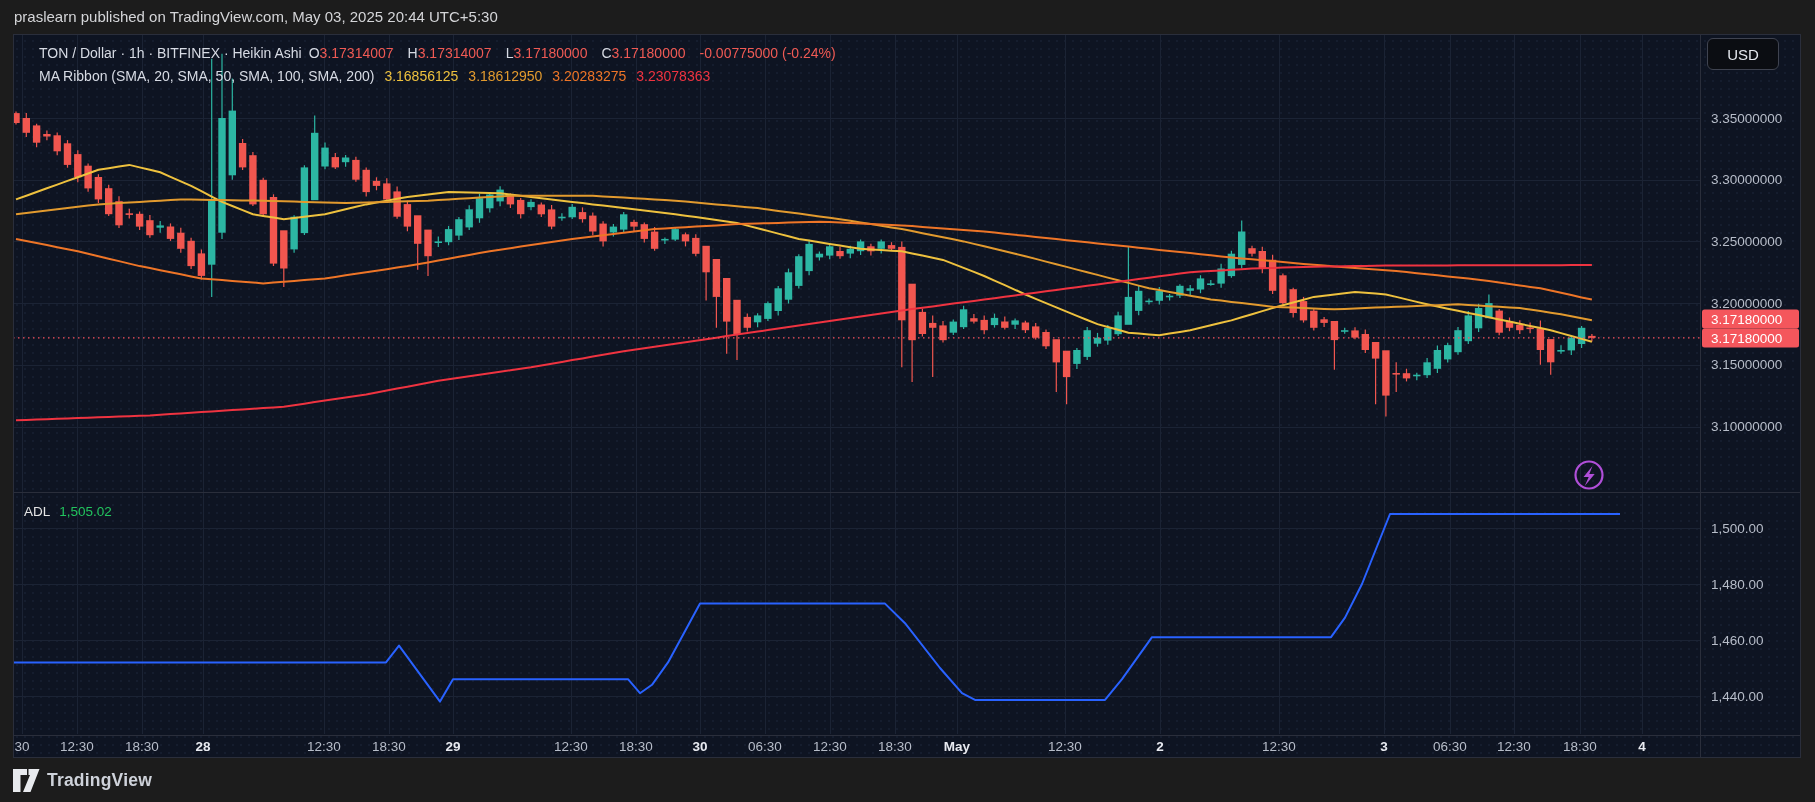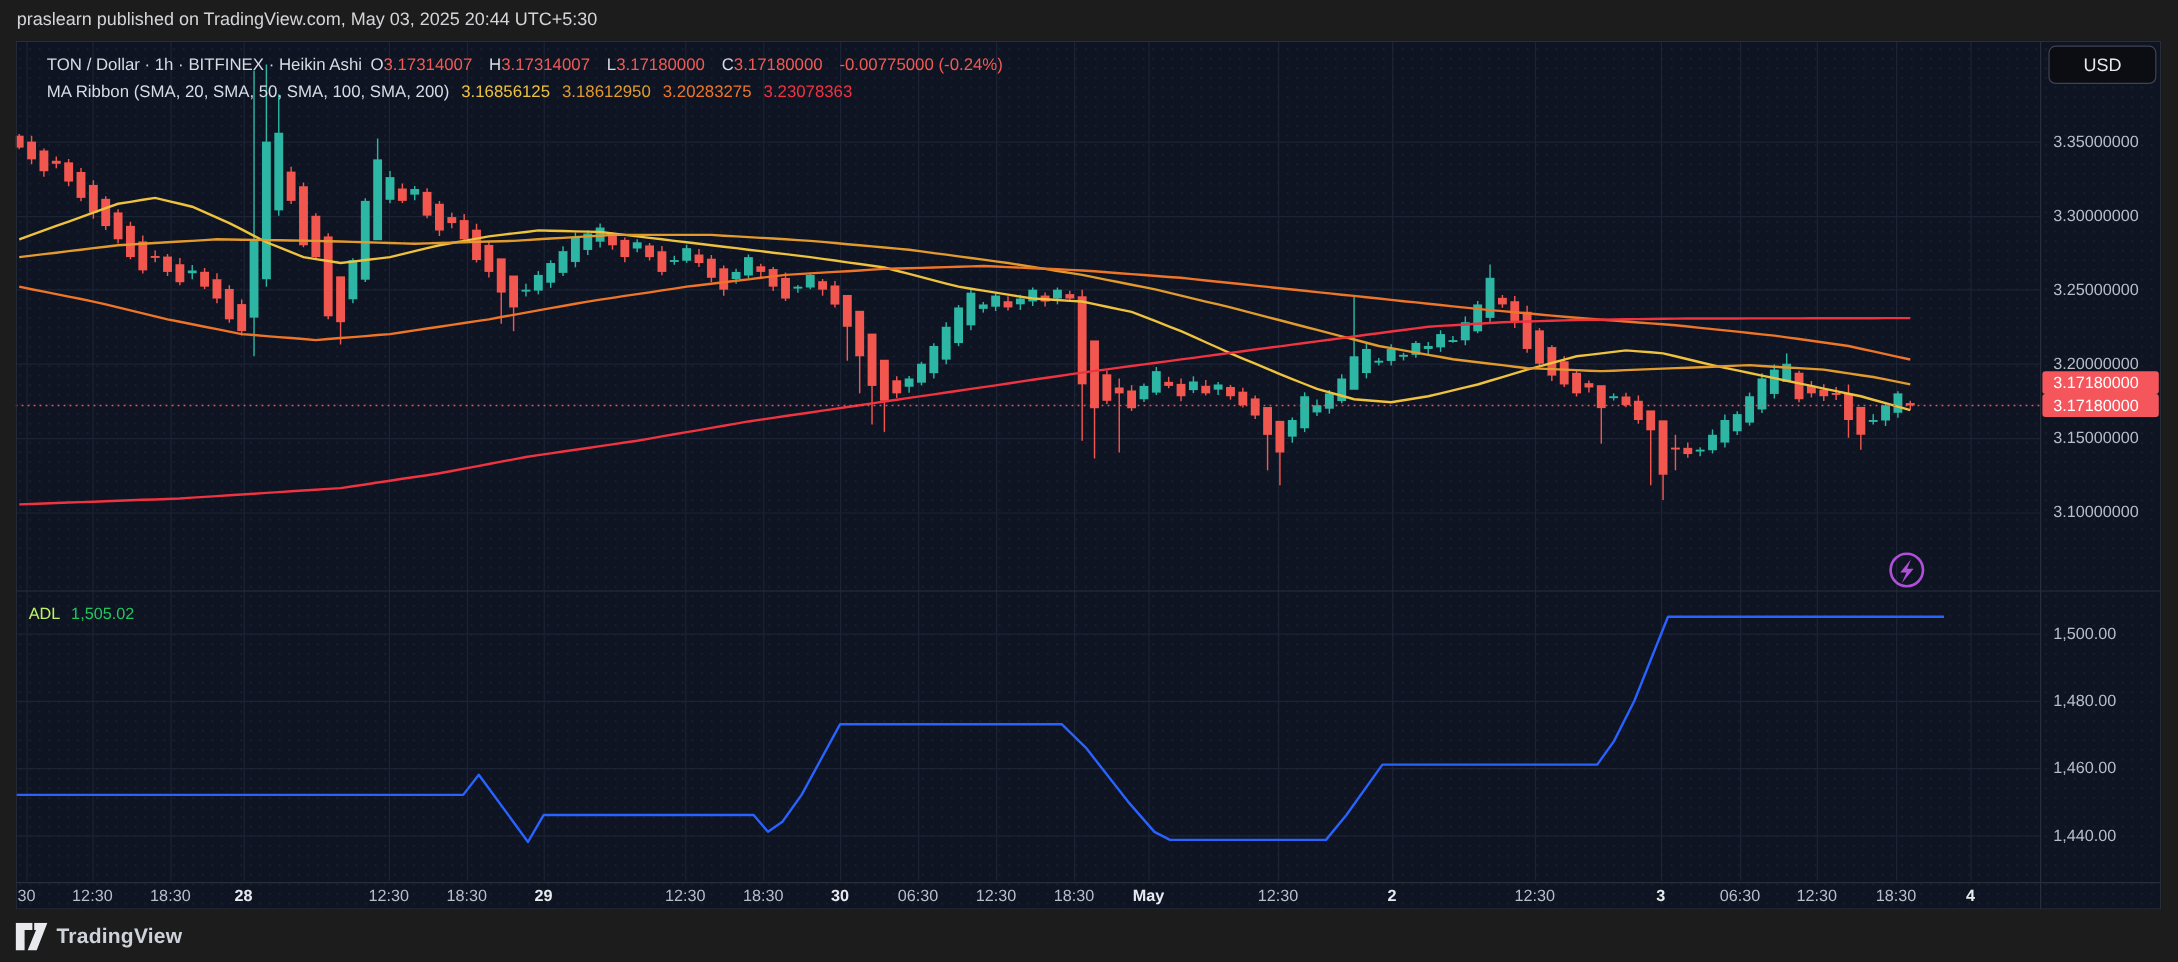--- a/index.html
+++ b/index.html
@@ -15,7 +15,7 @@
   #chart-svg{position:absolute;left:13px;top:34px;}
   .hdr{position:absolute;left:25px;font-size:14px;color:#d7dbe4;white-space:nowrap;z-index:5;margin-left:14px;}
   .hdr span{margin-right:7px;}
-  .usd-btn{position:absolute;left:1707px;top:38px;width:90px;height:32px;background:#0b0d12;
+  .usd-btn{position:absolute;left:1707px;top:38px;width:72px;height:32px;background:#0b0d12;
            border:1px solid #3f4350;border-radius:6px;color:#e4e7ee;font-size:15px;
            display:flex;align-items:center;justify-content:center;z-index:5;}
   .adl-row{position:absolute;left:24px;top:504px;font-size:13.5px;z-index:5;white-space:nowrap;}

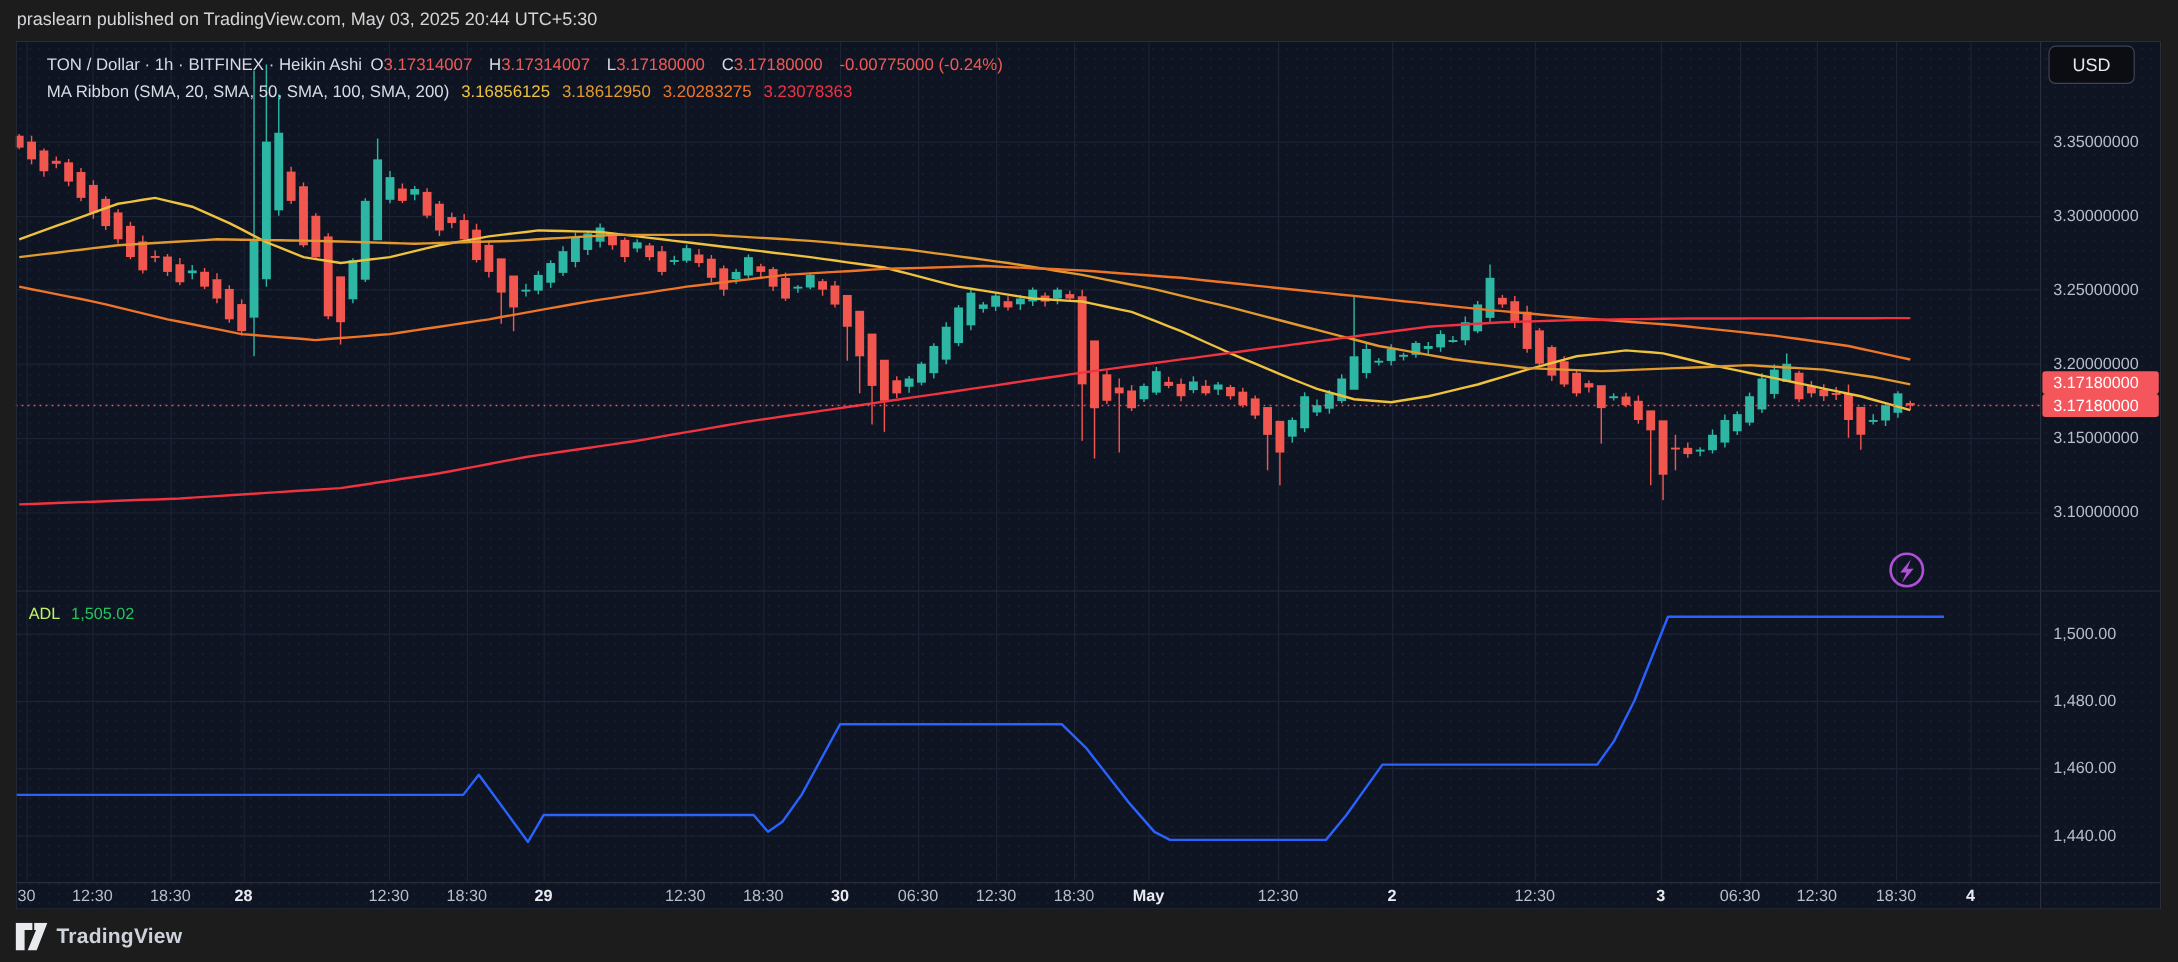--- a/index.html
+++ b/index.html
@@ -19,7 +19,7 @@
            border:1px solid #3f4350;border-radius:6px;color:#e4e7ee;font-size:15px;
            display:flex;align-items:center;justify-content:center;z-index:5;}
   .adl-row{position:absolute;left:24px;top:504px;font-size:13.5px;z-index:5;white-space:nowrap;}
-  .adl-row .adl-name{color:#bef264;margin-right:9px;margin-top:20px;}
+  .adl-row .adl-name{color:#e5e5e5;margin-right:9px;margin-top:20px;}
 </style>
 </head>
 <body>

